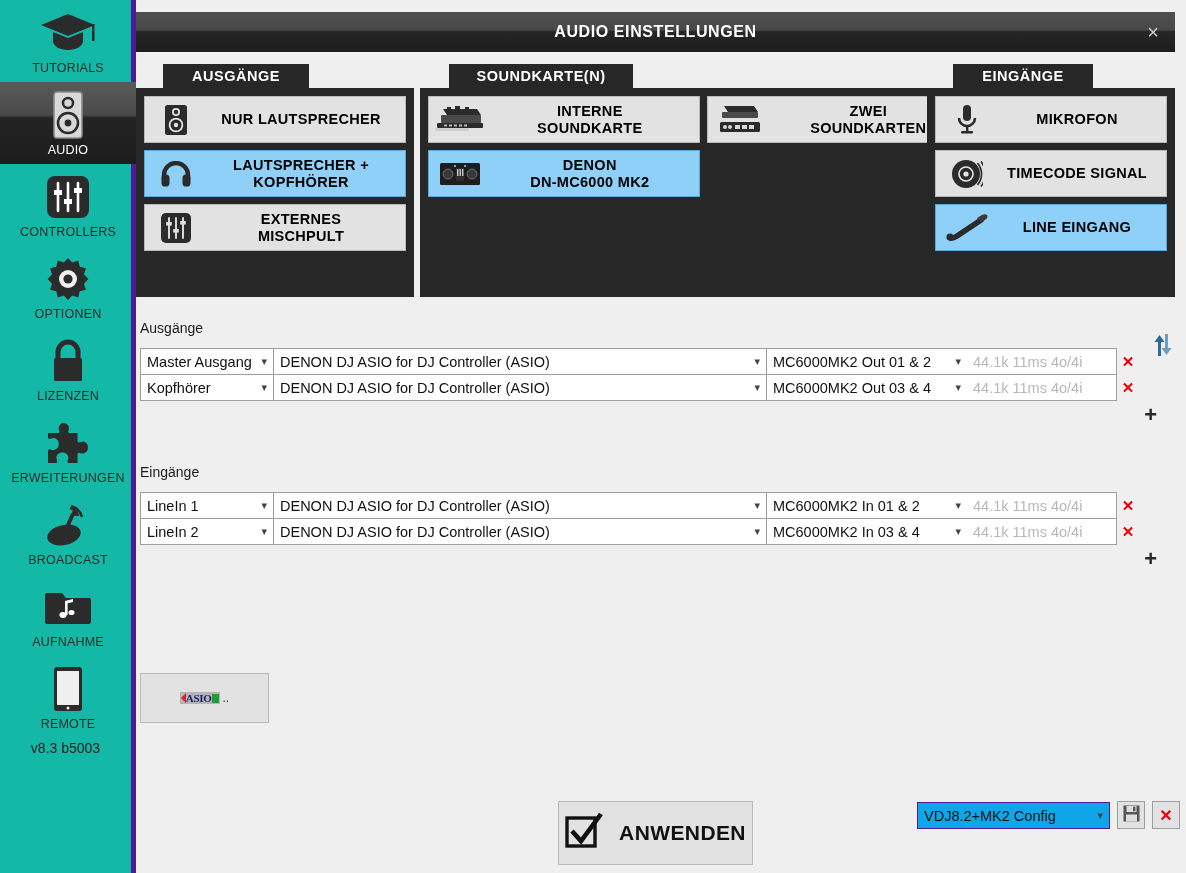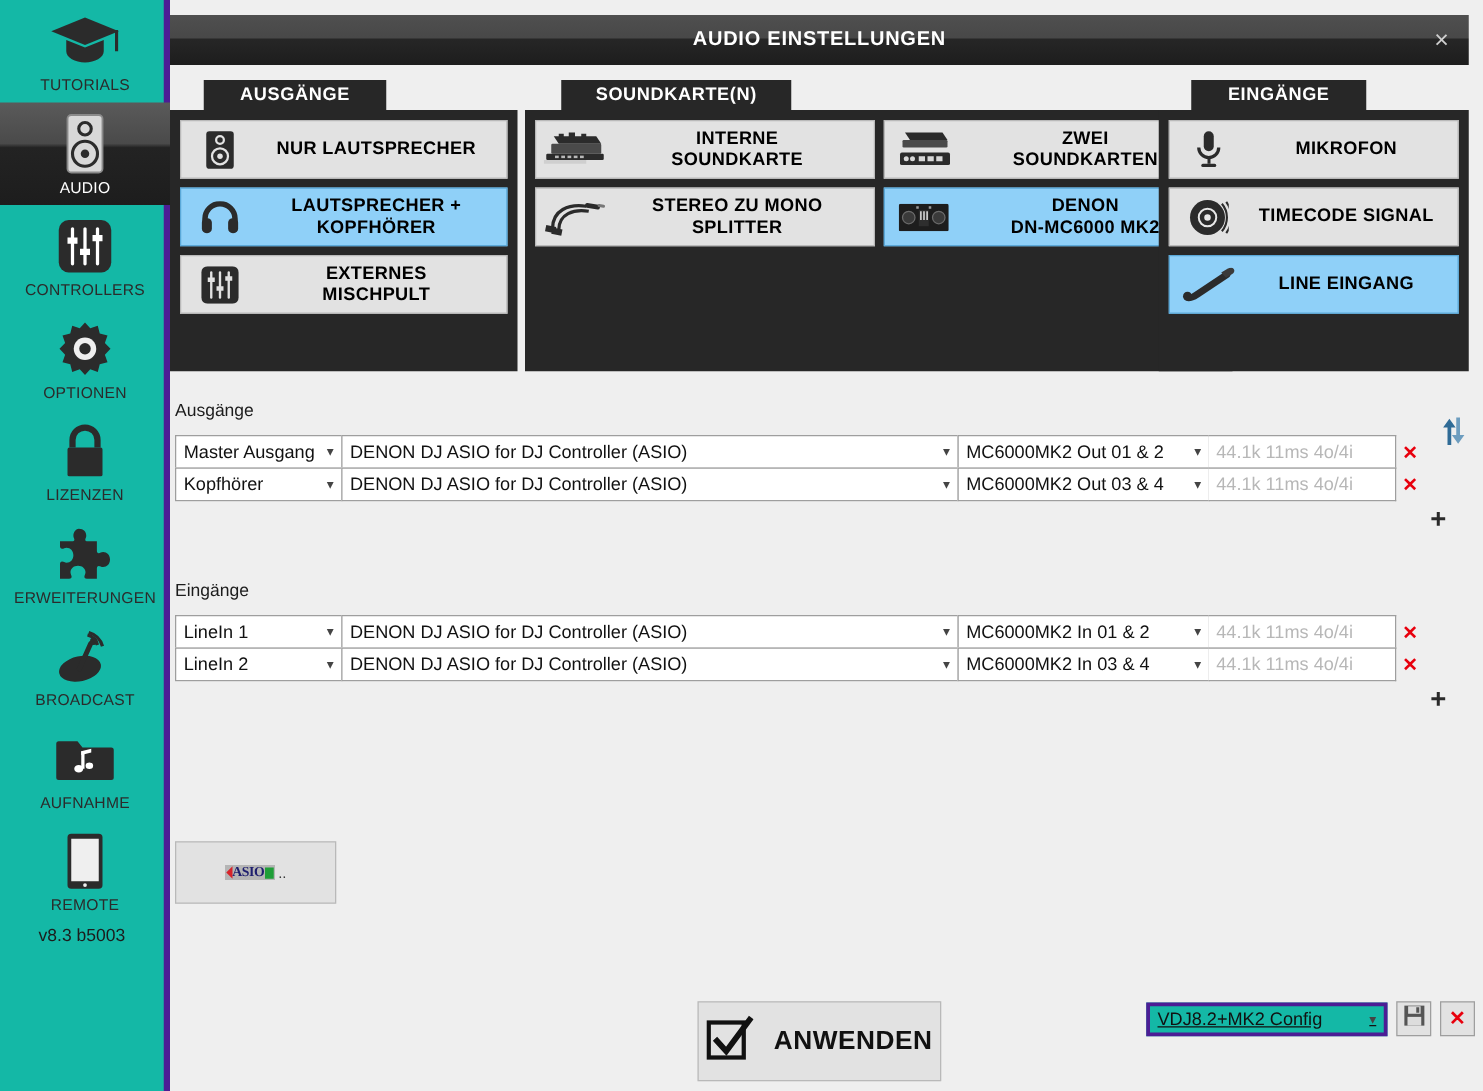--- a/index.html
+++ b/index.html
@@ -415,19 +415,6 @@
           </span>
           <span class="olbl">ZWEI<br>SOUNDKARTEN</span>
         </div>
-        <div class="opt">
-          <span class="oico">
-            <svg width="50" height="30" viewBox="0 0 50 30">
-                <path d="M7 24C7 9 20 4 34 6" fill="none" stroke="#2b2b2b" stroke-width="2.6"></path>
-                <path d="M12 25C12 12 24 8 36 10" fill="none" stroke="#2b2b2b" stroke-width="2.6"></path>
-                <path fill="#2b2b2b" d="M2 21l8 1.5-1 5-8-1.5z"></path>
-                <path fill="#2b2b2b" d="M7 23l8 1.5-1 5-8-1.5z"></path>
-                <rect x="33" y="4" width="12" height="4" rx="1.6" fill="#2b2b2b" transform="rotate(9 39 6)"></rect>
-                <rect x="43" y="4.5" width="6" height="2.4" rx="1.2" fill="#777" transform="rotate(9 46 6)"></rect>
-              </svg>
-          </span>
-          <span class="olbl">STEREO ZU MONO<br>SPLITTER</span>
-        </div>
         <div class="opt sel">
           <span class="oico">
             <svg width="40" height="22" viewBox="0 0 40 22">

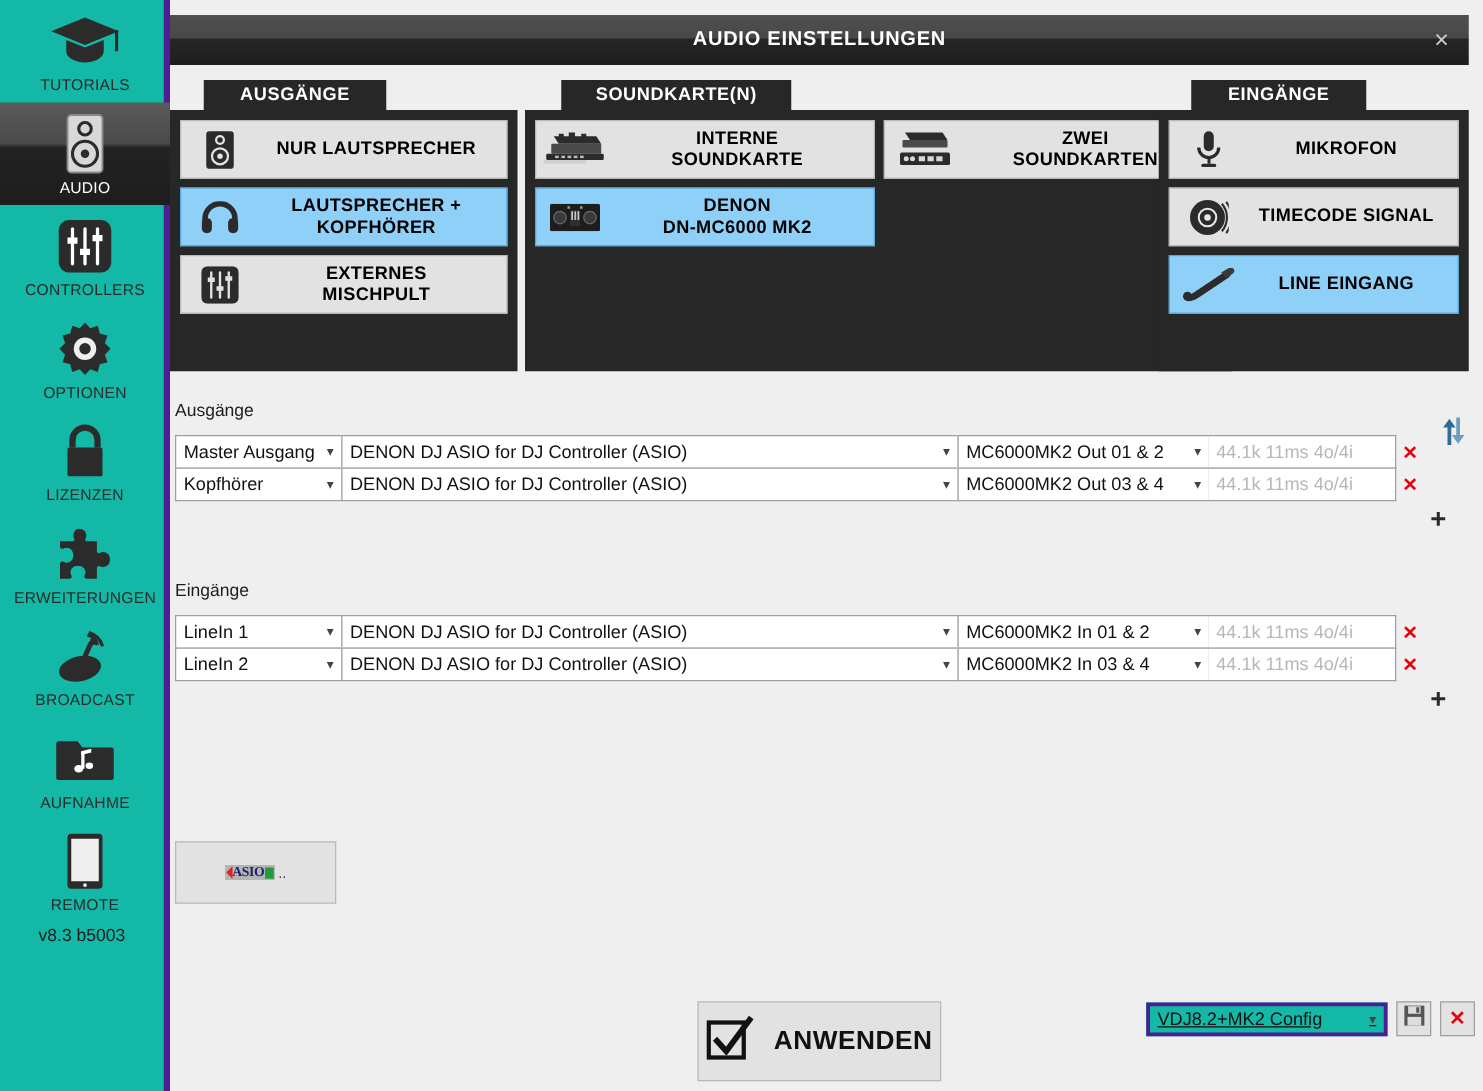--- a/index.html
+++ b/index.html
@@ -187,9 +187,9 @@
   #cfg-select {
     position: absolute; left: 781px; top: 802px;
     width: 193px; height: 27px;
-    background: #14b8a6; border: 3px solid #4c1d95;
+    background: #0ea5e9; border: 1px solid #4c1d95;
     display: flex; align-items: center; padding: 0 6px;
-    font-size: 14.5px; color: #111; cursor: pointer; text-decoration: underline;
+    font-size: 14.5px; color: #111; cursor: pointer;
   }
   #cfg-select .chev { margin-left: auto; font-size: 11px; color: #444; }
   .mini-btn {

